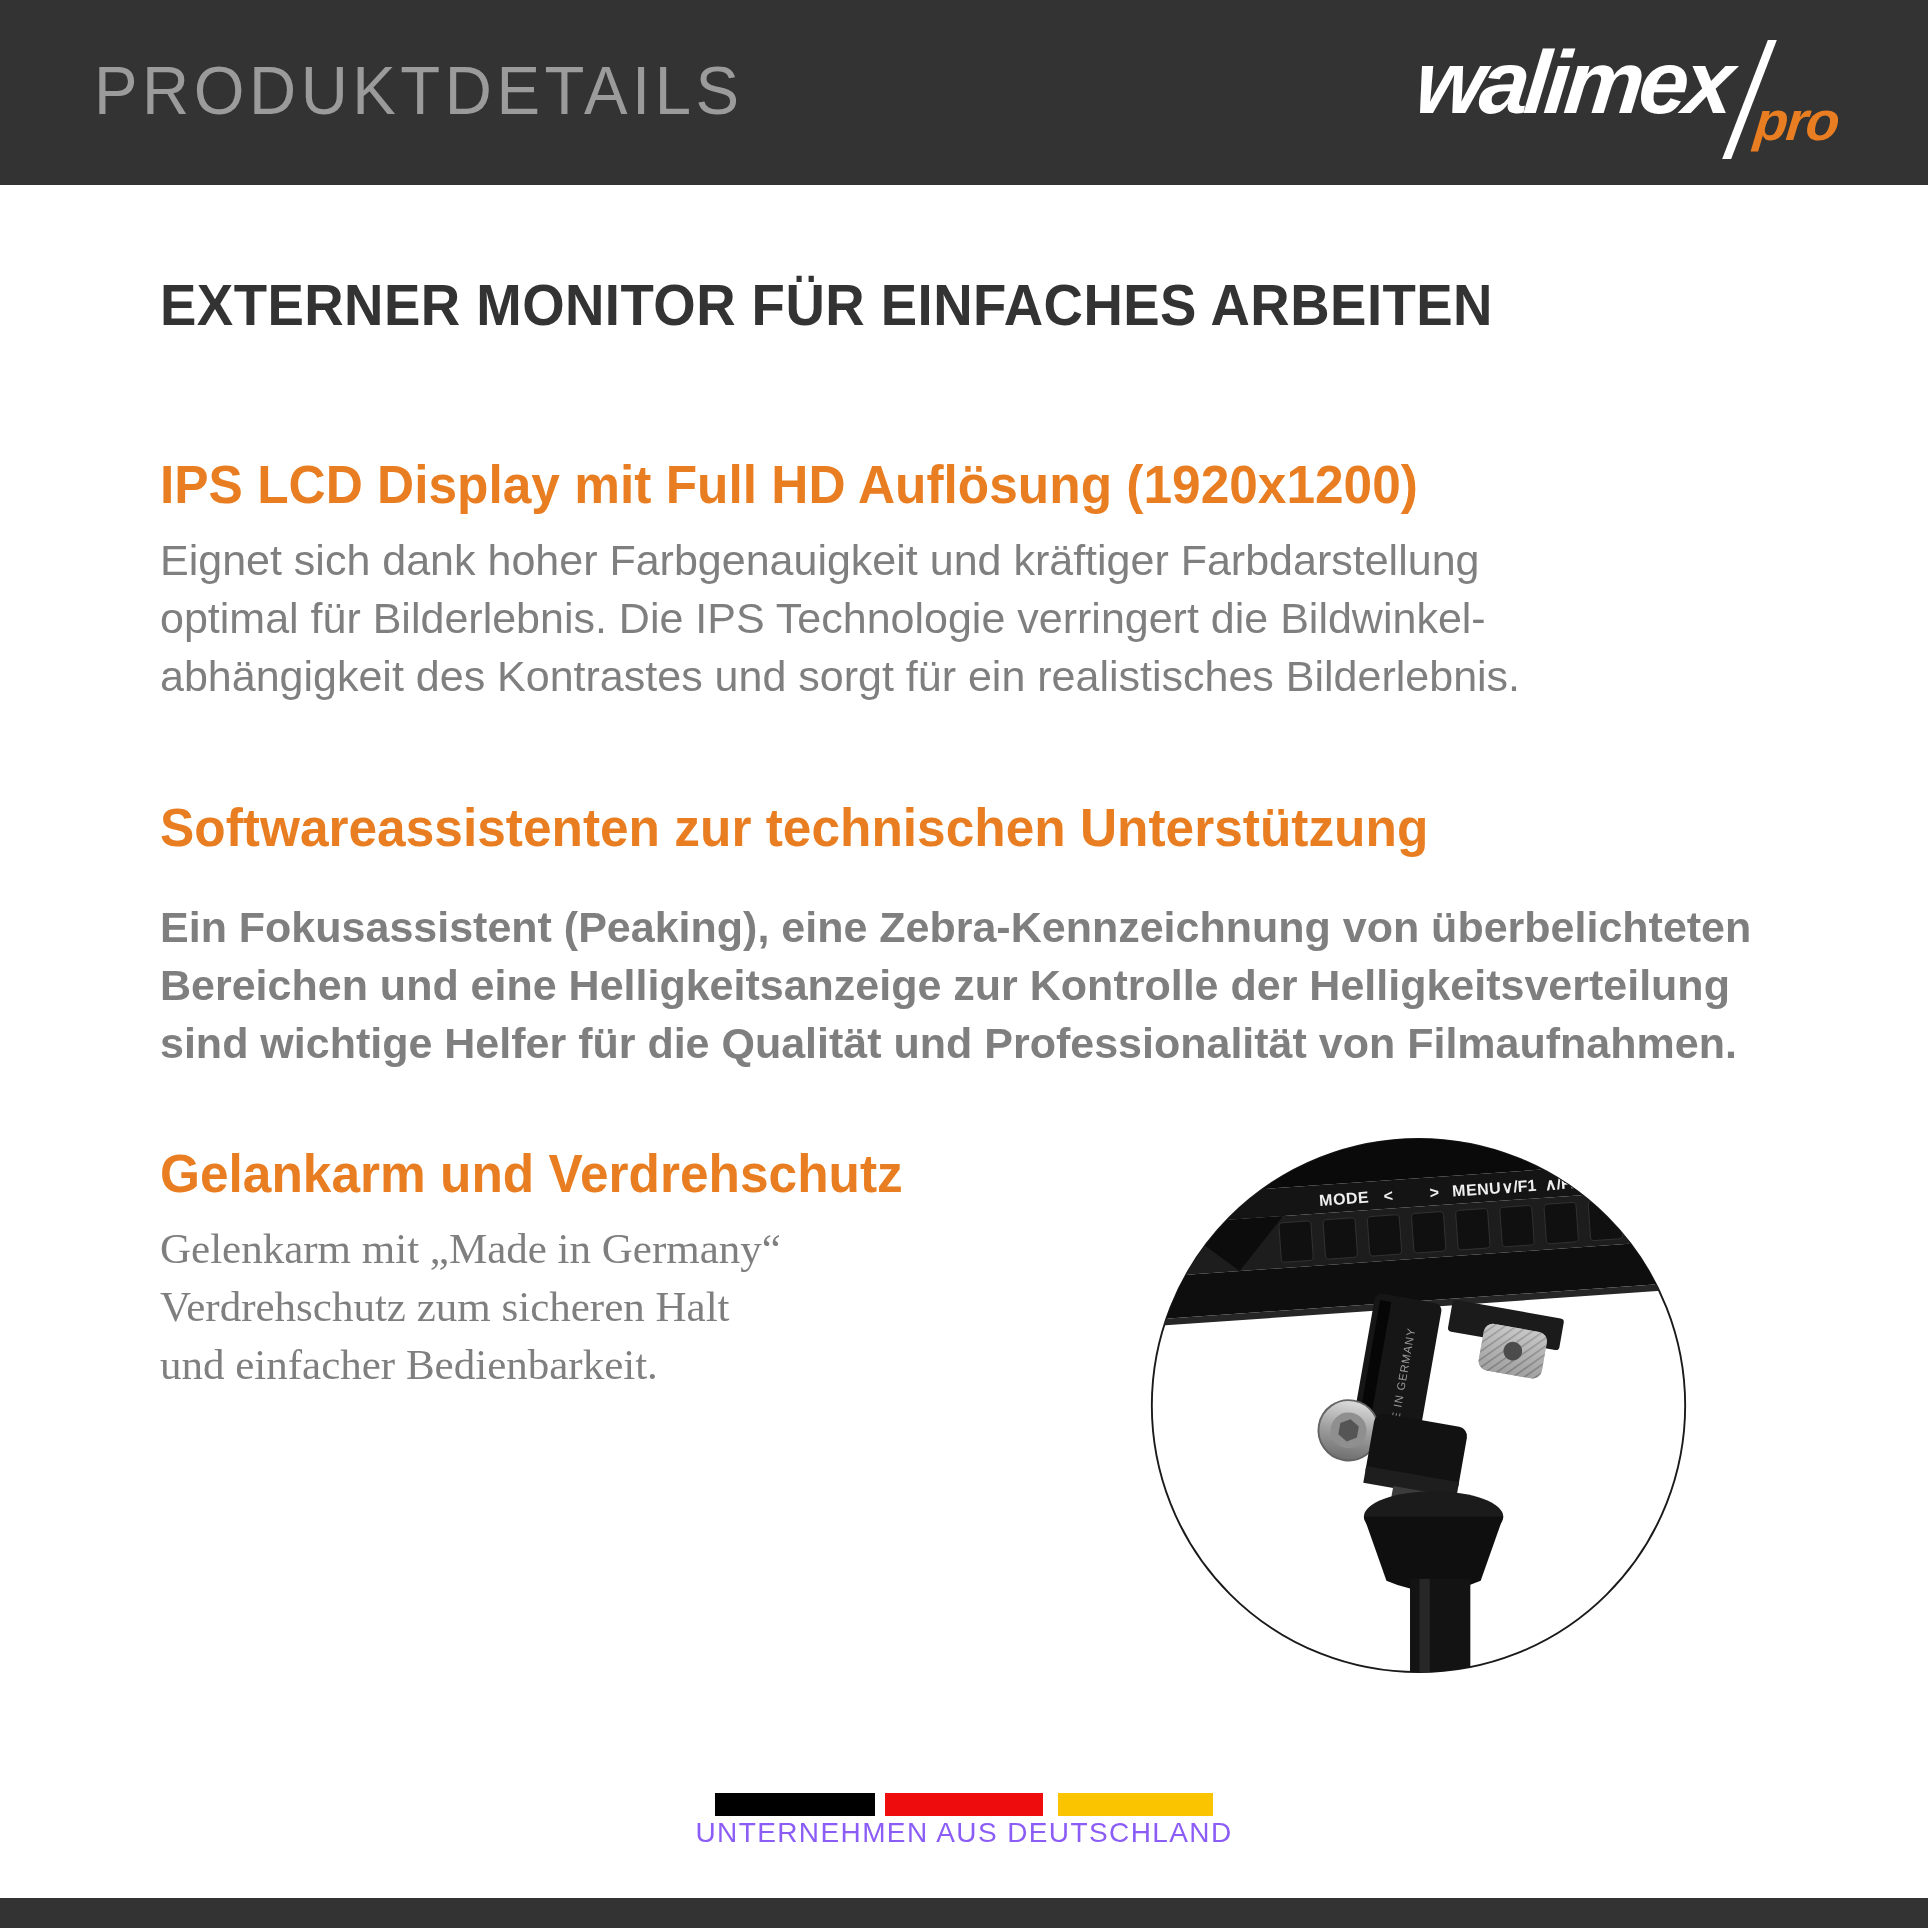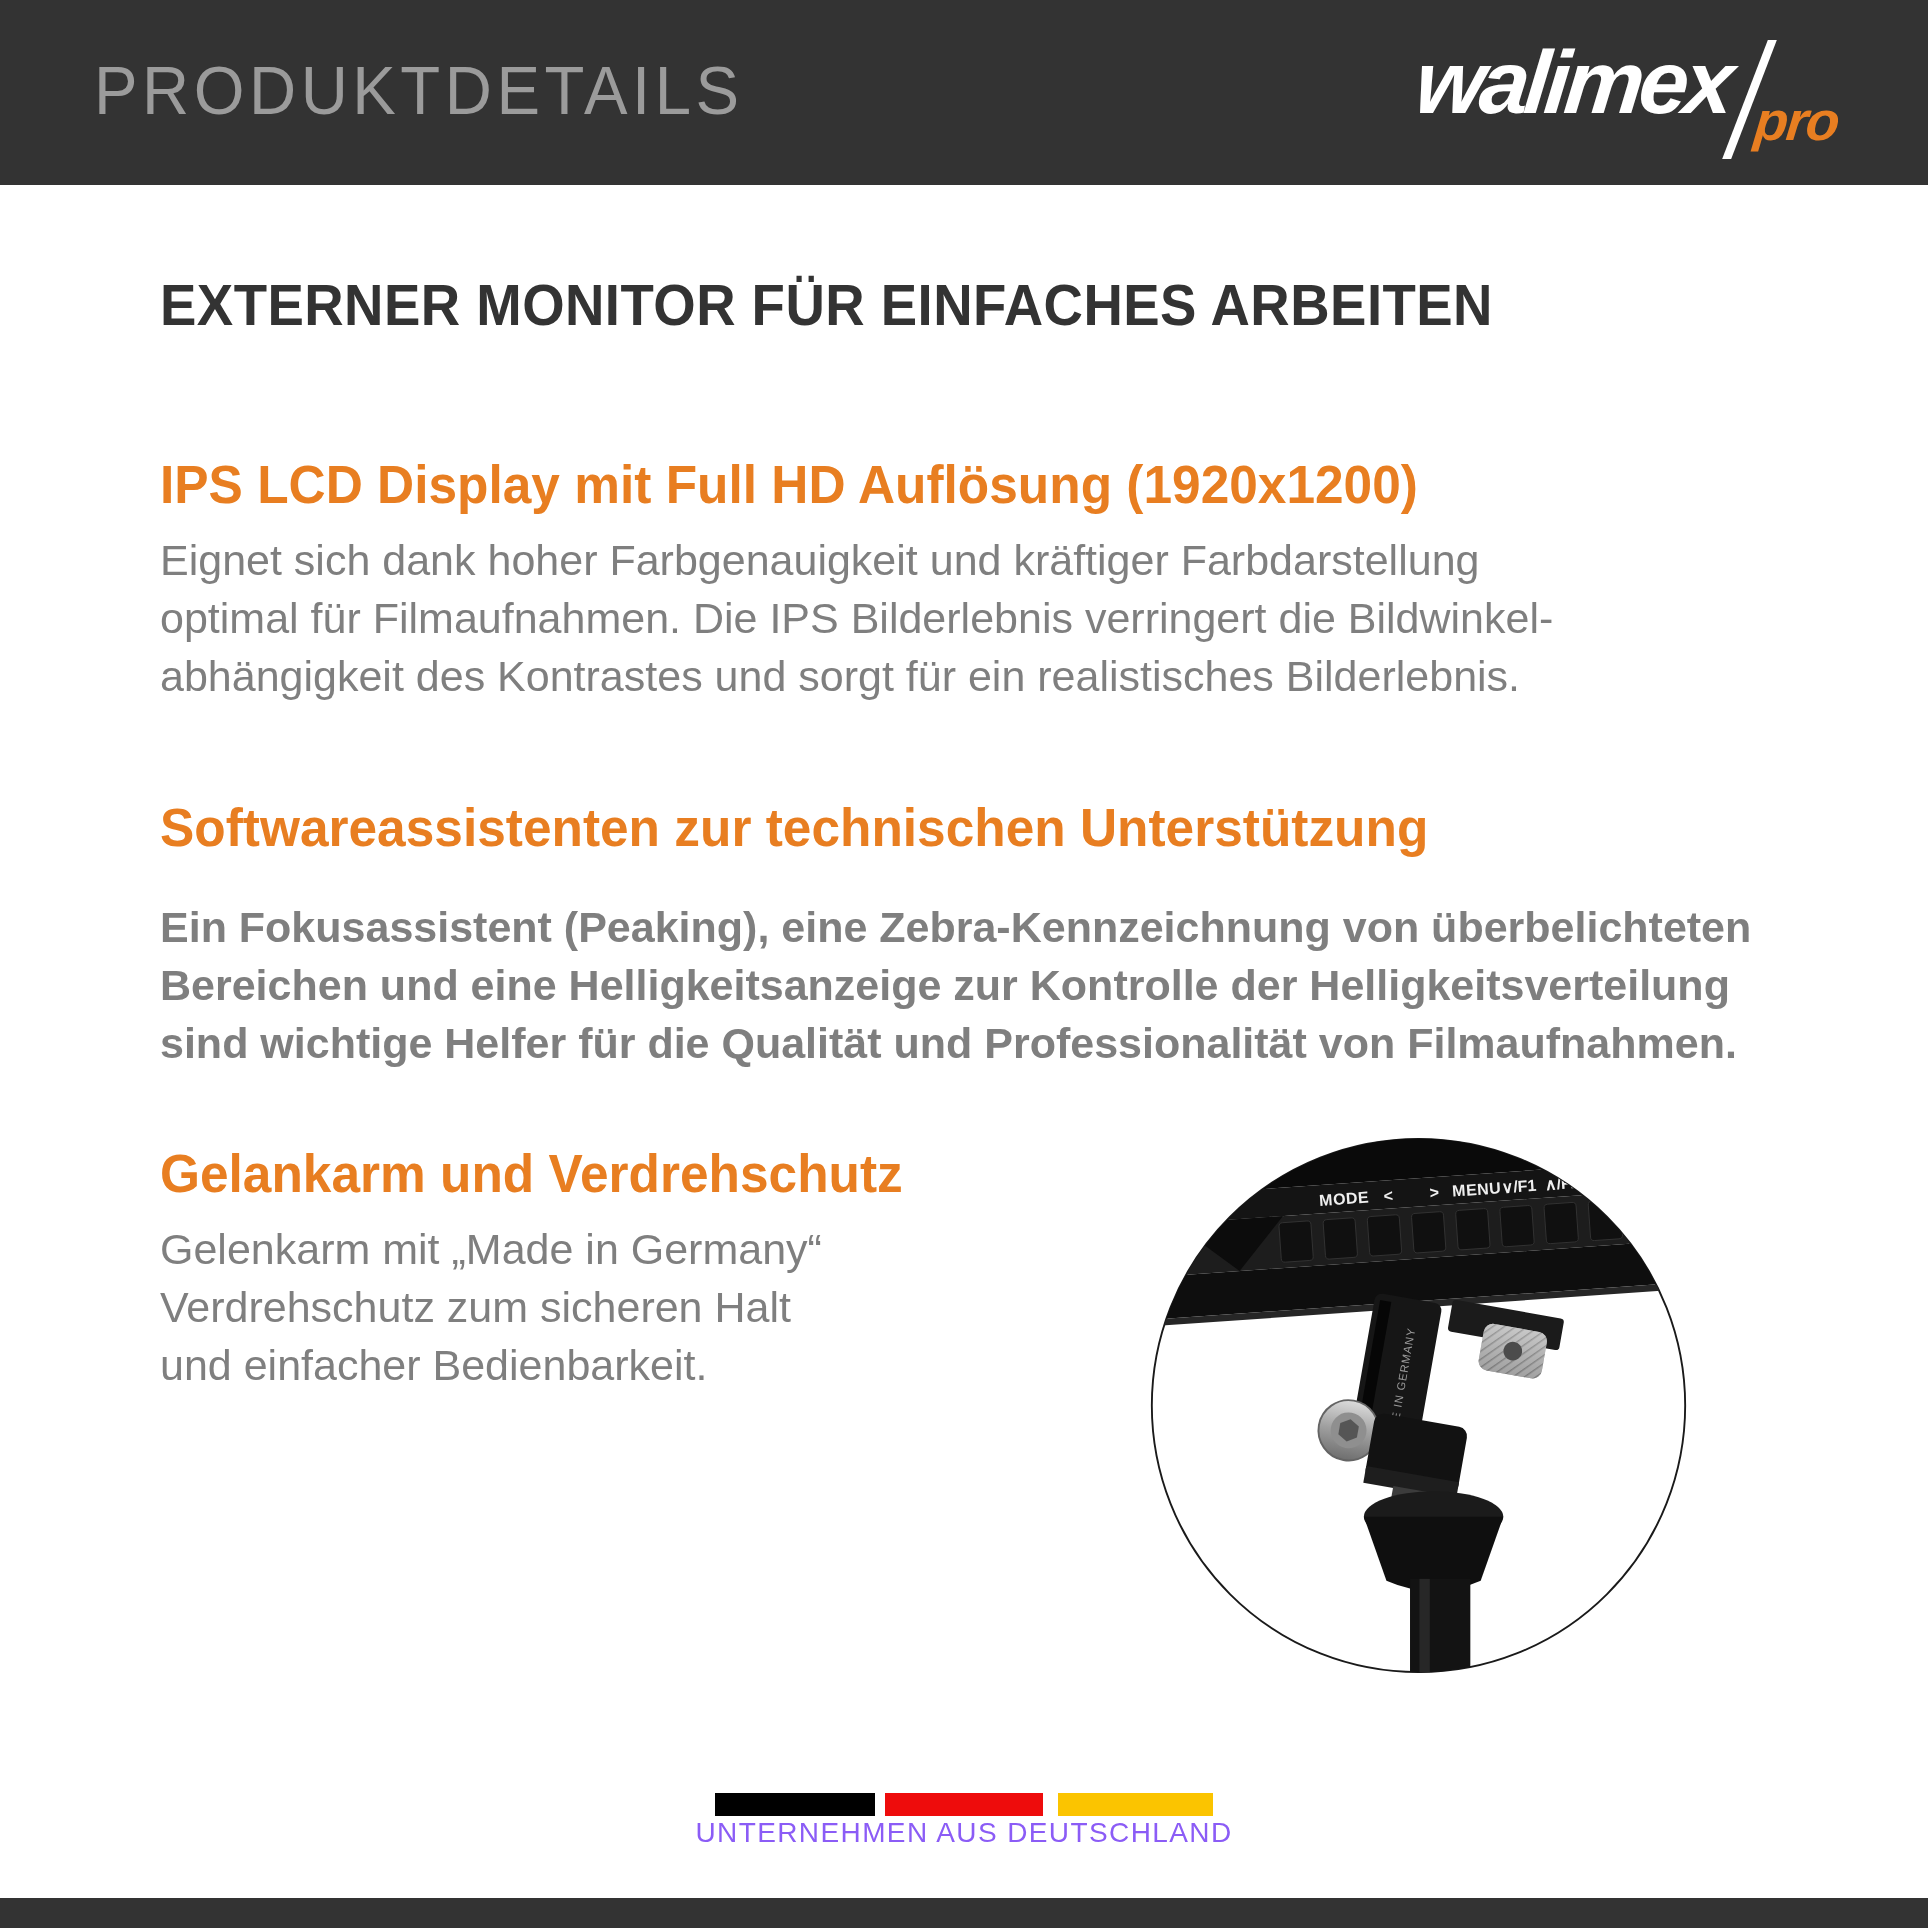--- a/index.html
+++ b/index.html
@@ -83,7 +83,7 @@
 
   <div class="sec-h h1">IPS LCD Display mit Full HD Auflösung (1920x1200)</div>
   <div class="sec-p p1">Eignet sich dank hoher Farbgenauigkeit und kräftiger Farbdarstellung
-optimal für Filmaufnahmen. Die IPS Bilderlebnis verringert die Bildwinkel-
+optimal für Bilderlebnis. Die IPS Technologie verringert die Bildwinkel-
 abhängigkeit des Kontrastes und sorgt für ein realistisches Bilderlebnis.</div>
 
   <div class="sec-h h2">Softwareassistenten zur technischen Unterstützung</div>

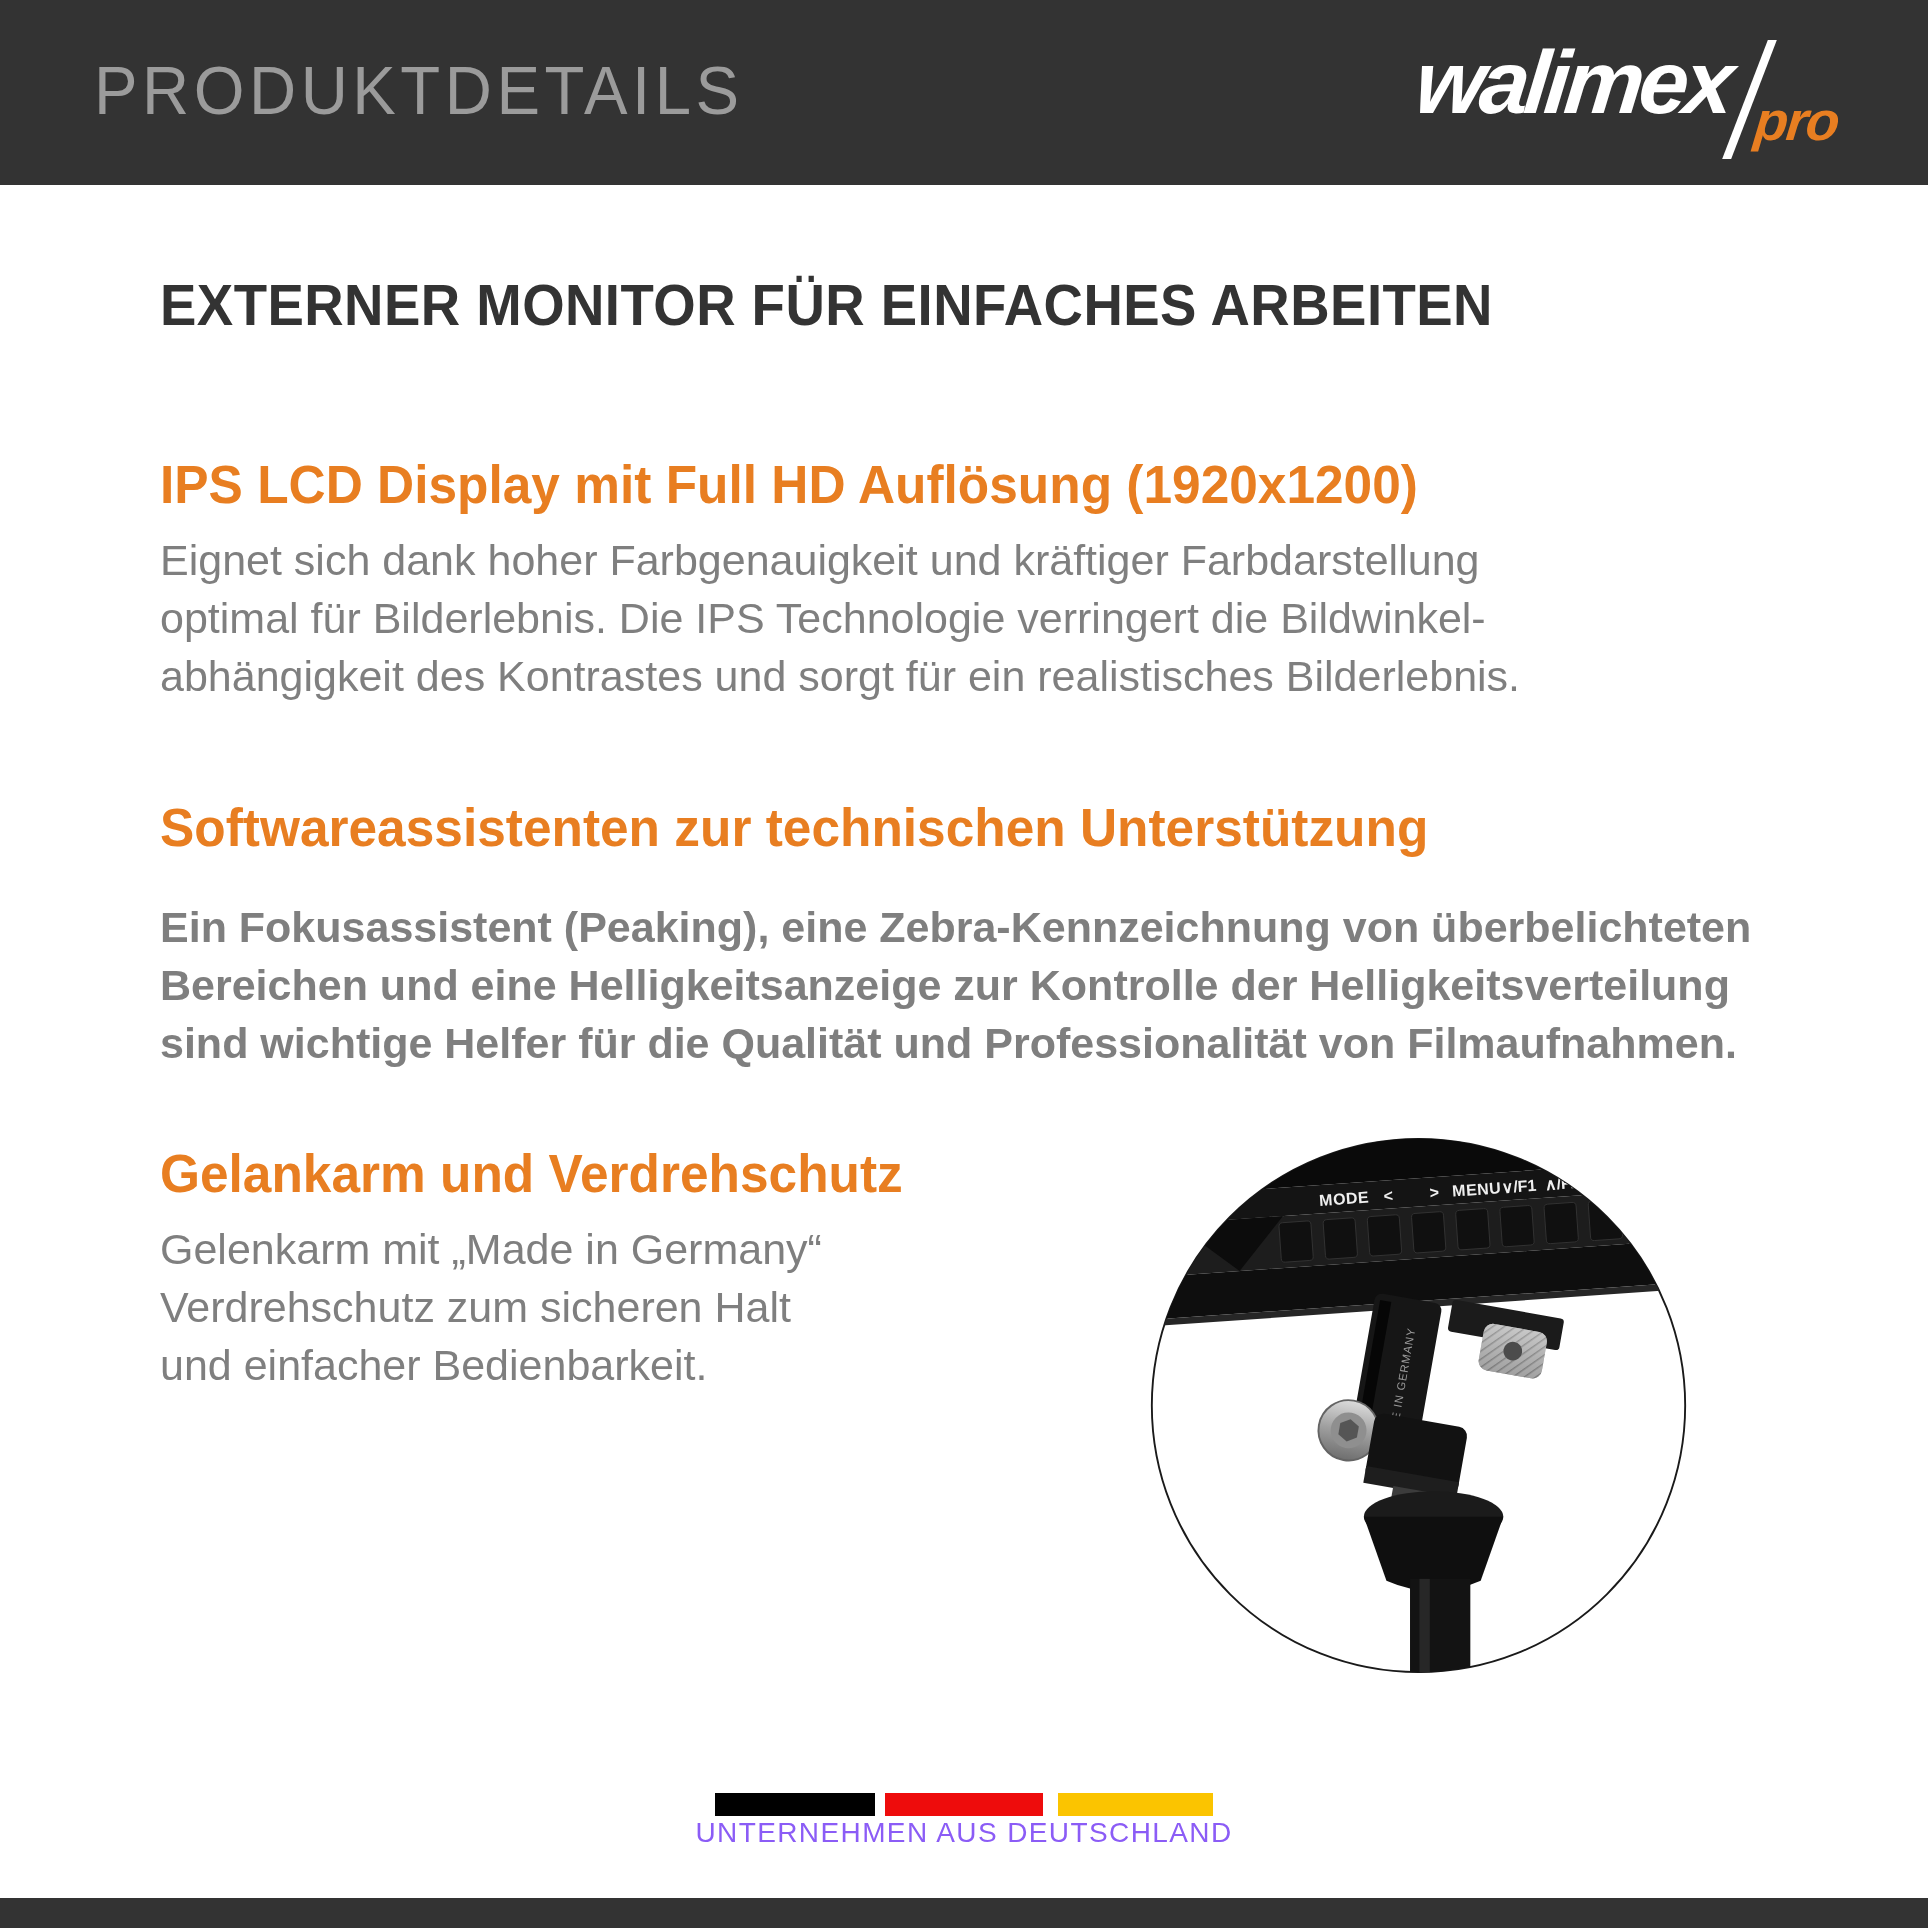--- a/index.html
+++ b/index.html
@@ -49,7 +49,7 @@
   }
   .sec-p.p1 { top:531px; }
   .sec-p.p2 { top:898px;font-weight:bold; }
-  .sec-p.p3 { top:1220px; width:810px; }
+  .sec-p.p3 { top:1220px; width:810px;font-family:Liberation Serif, serif; }
 
   
   .photo { position:absolute; left:1149px; top:1136px; width:539px; height:539px; }

